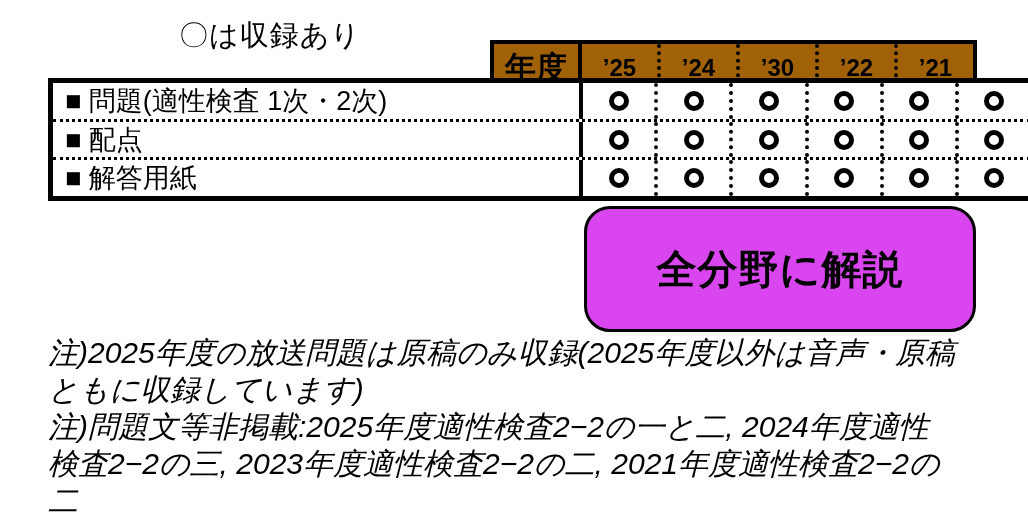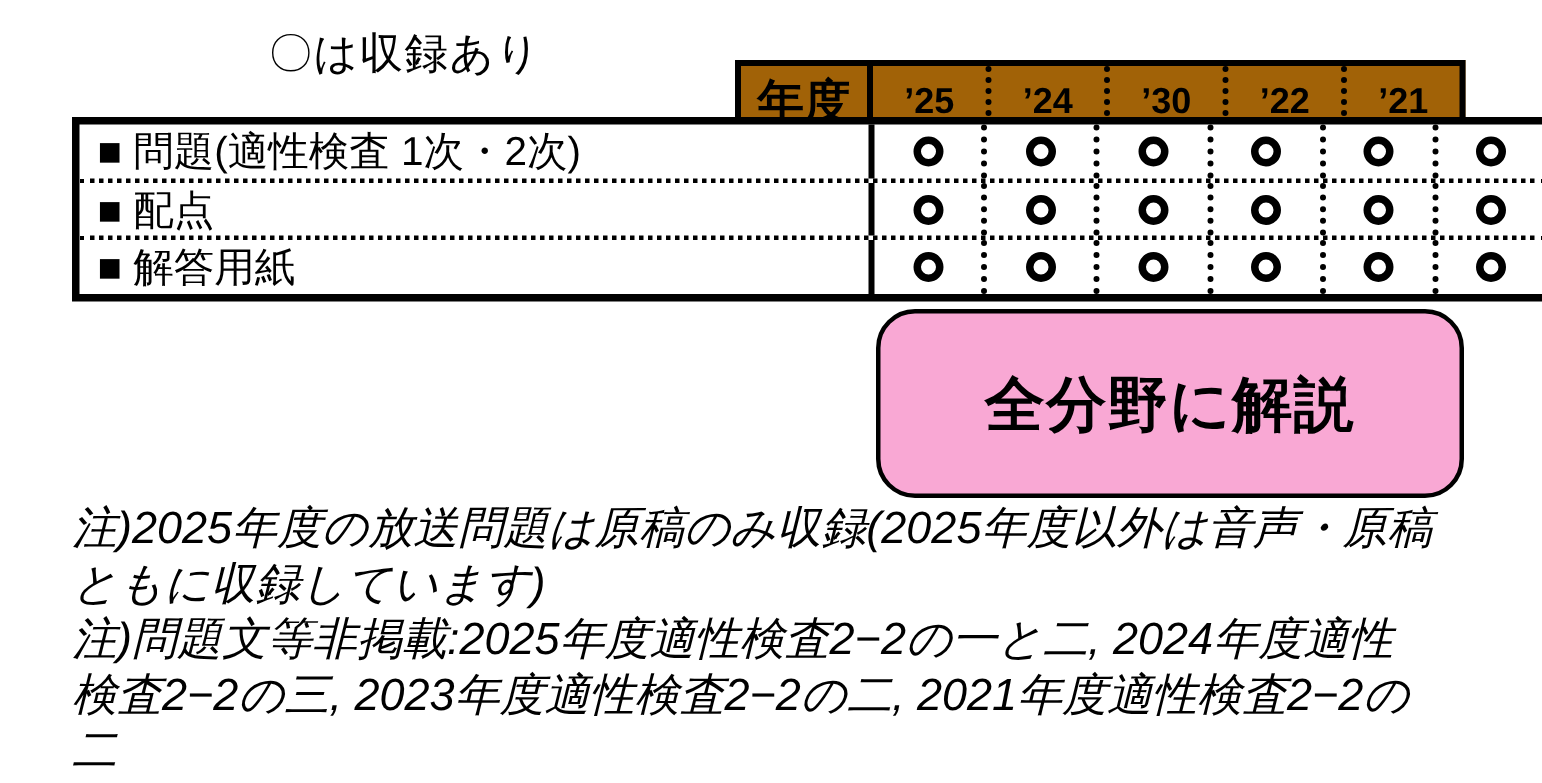--- a/index.html
+++ b/index.html
@@ -51,7 +51,7 @@
   
   .callout {
     position:absolute; left:584px; top:206px; width:392px; height:126px;
-    border:3px solid #000; border-radius:26px; background:#f9a8d4;
+    border:3px solid #000; border-radius:26px; background:#d946ef;
     display:flex; flex-direction:row; align-items:center; justify-content:center;
     text-align:center;
   }

